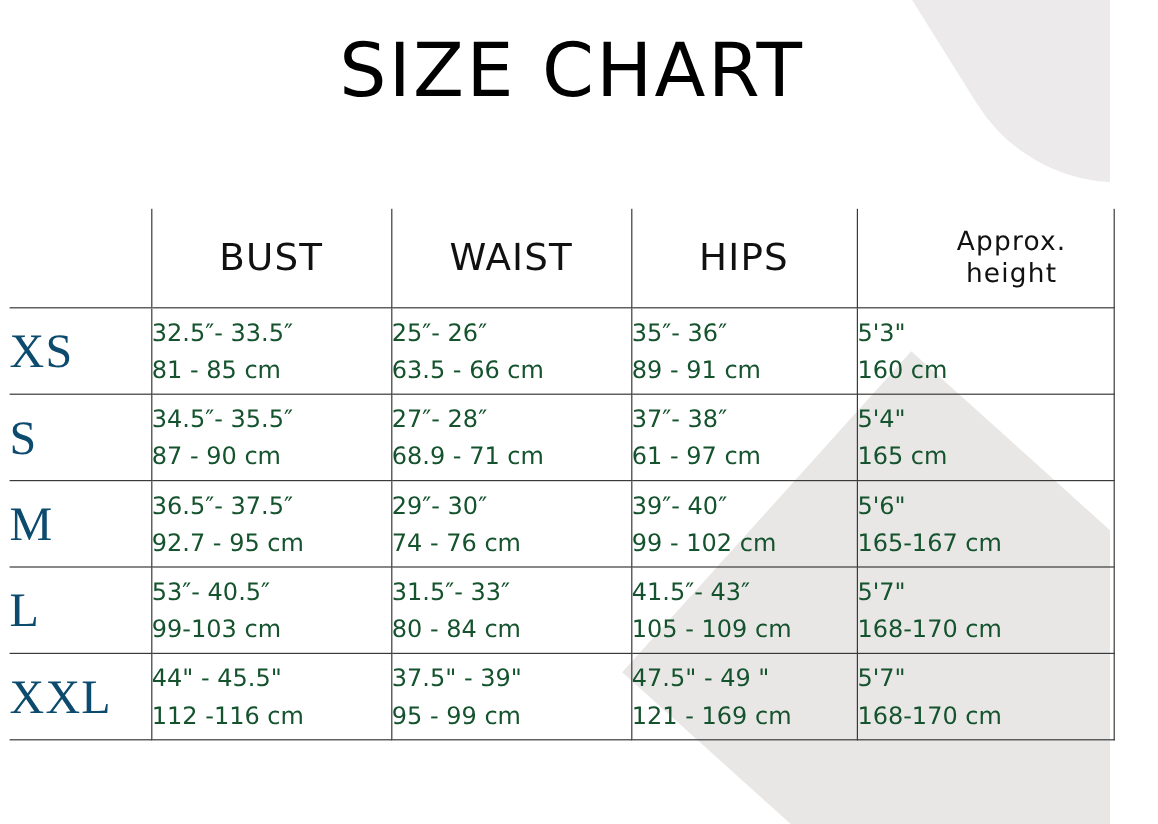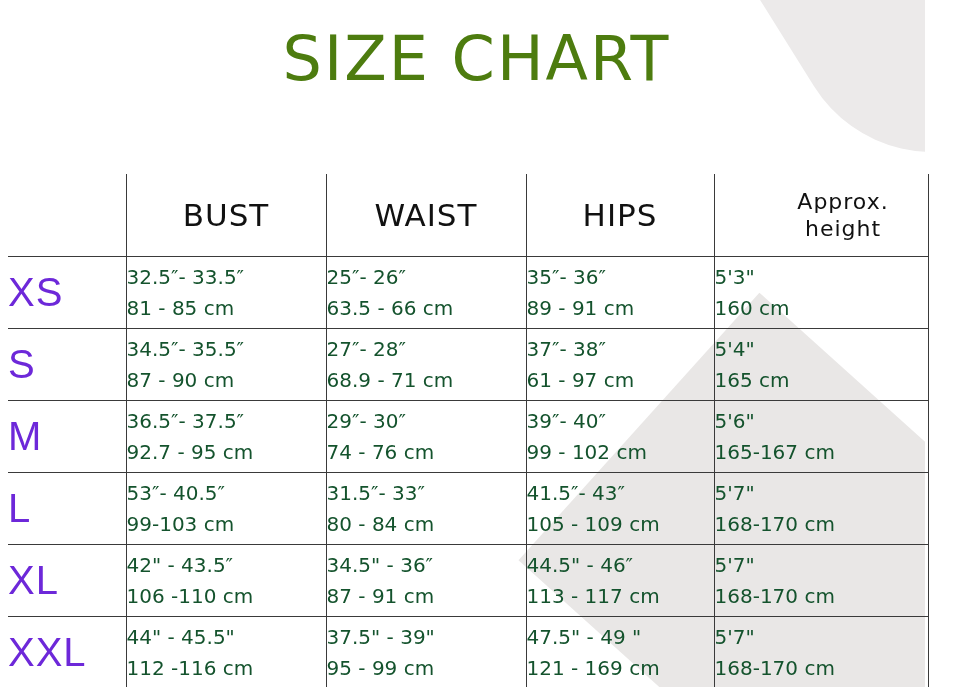--- a/index.html
+++ b/index.html
@@ -64,7 +64,7 @@
     letter-spacing: 2px;
     margin: 22px 12px 0 0;
     padding: 0;
-    color: #4d7c0f;
+    color: #000000;
   }
 
   .table-wrap {

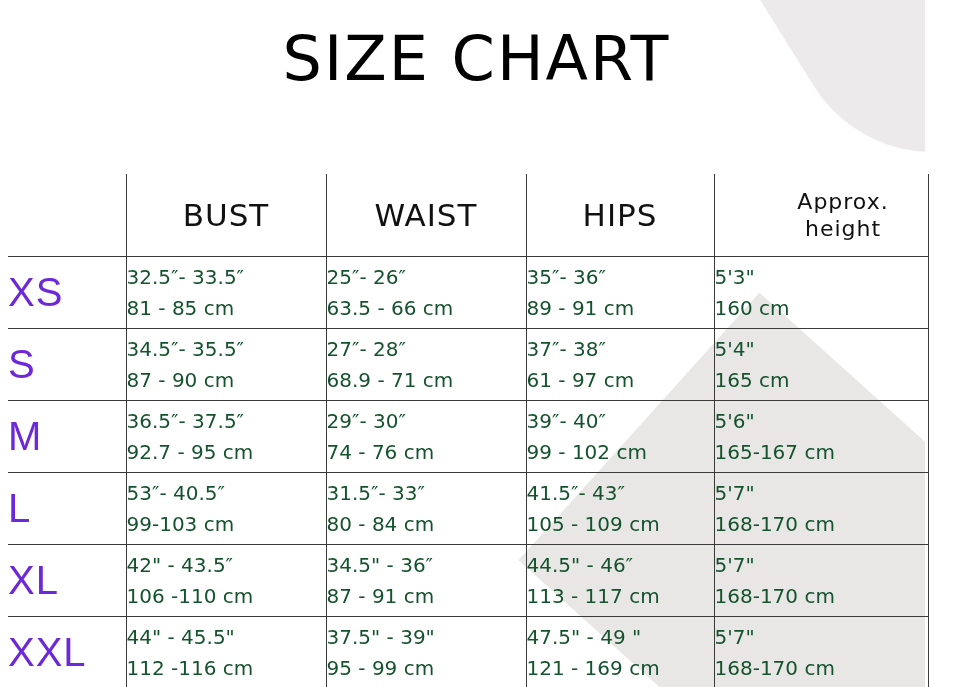--- a/index.html
+++ b/index.html
@@ -122,11 +122,11 @@
   }
 
   td.size-cell {
-    font-family: Liberation Sans, sans-serif;
+    font-family: Liberation Serif, serif;
     font-weight: 400;
     font-size: 40px;
     letter-spacing: 1px;
-    color: #6d28d9;
+    color: #0c4a6e;
     height: 71px;
   }
 

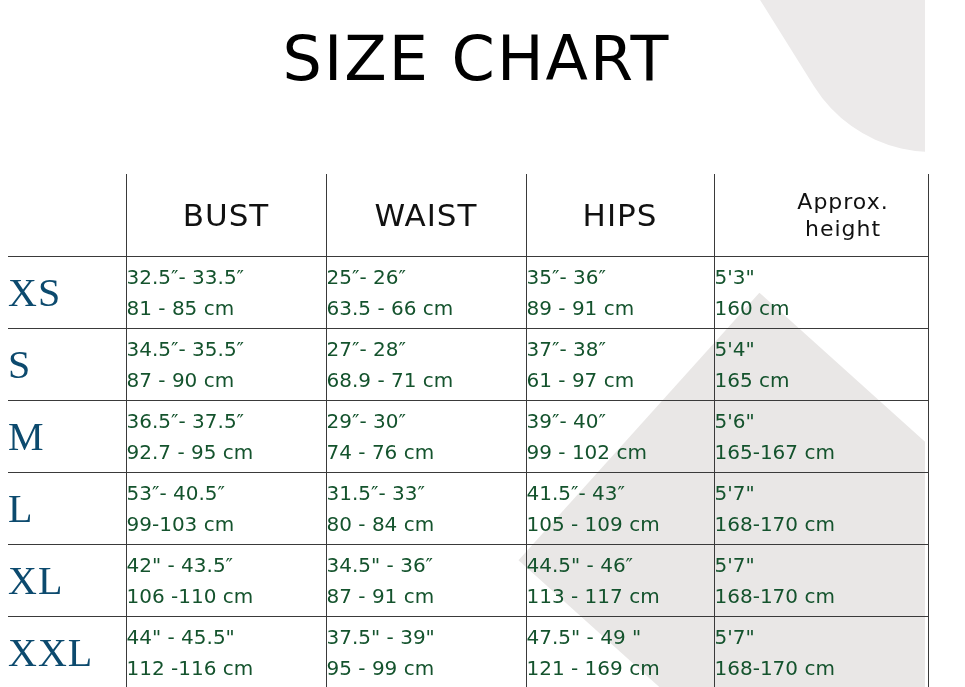--- a/index.html
+++ b/index.html
@@ -254,25 +254,6 @@
           </td>
         </tr>
 
-        <tr>
-          <td class="size-cell">XL</td>
-          <td class="meas">
-            <span class="l1">42" - 43.5″</span>
-            <span class="l2">106 -110 cm</span>
-          </td>
-          <td class="meas">
-            <span class="l1">34.5" - 36″</span>
-            <span class="l2">87 - 91 cm</span>
-          </td>
-          <td class="meas">
-            <span class="l1">44.5" - 46″</span>
-            <span class="l2">113 - 117 cm</span>
-          </td>
-          <td class="meas">
-            <span class="l1">5'7"</span>
-            <span class="l2">168-170 cm</span>
-          </td>
-        </tr>
 
         <tr>
           <td class="size-cell">XXL</td>

